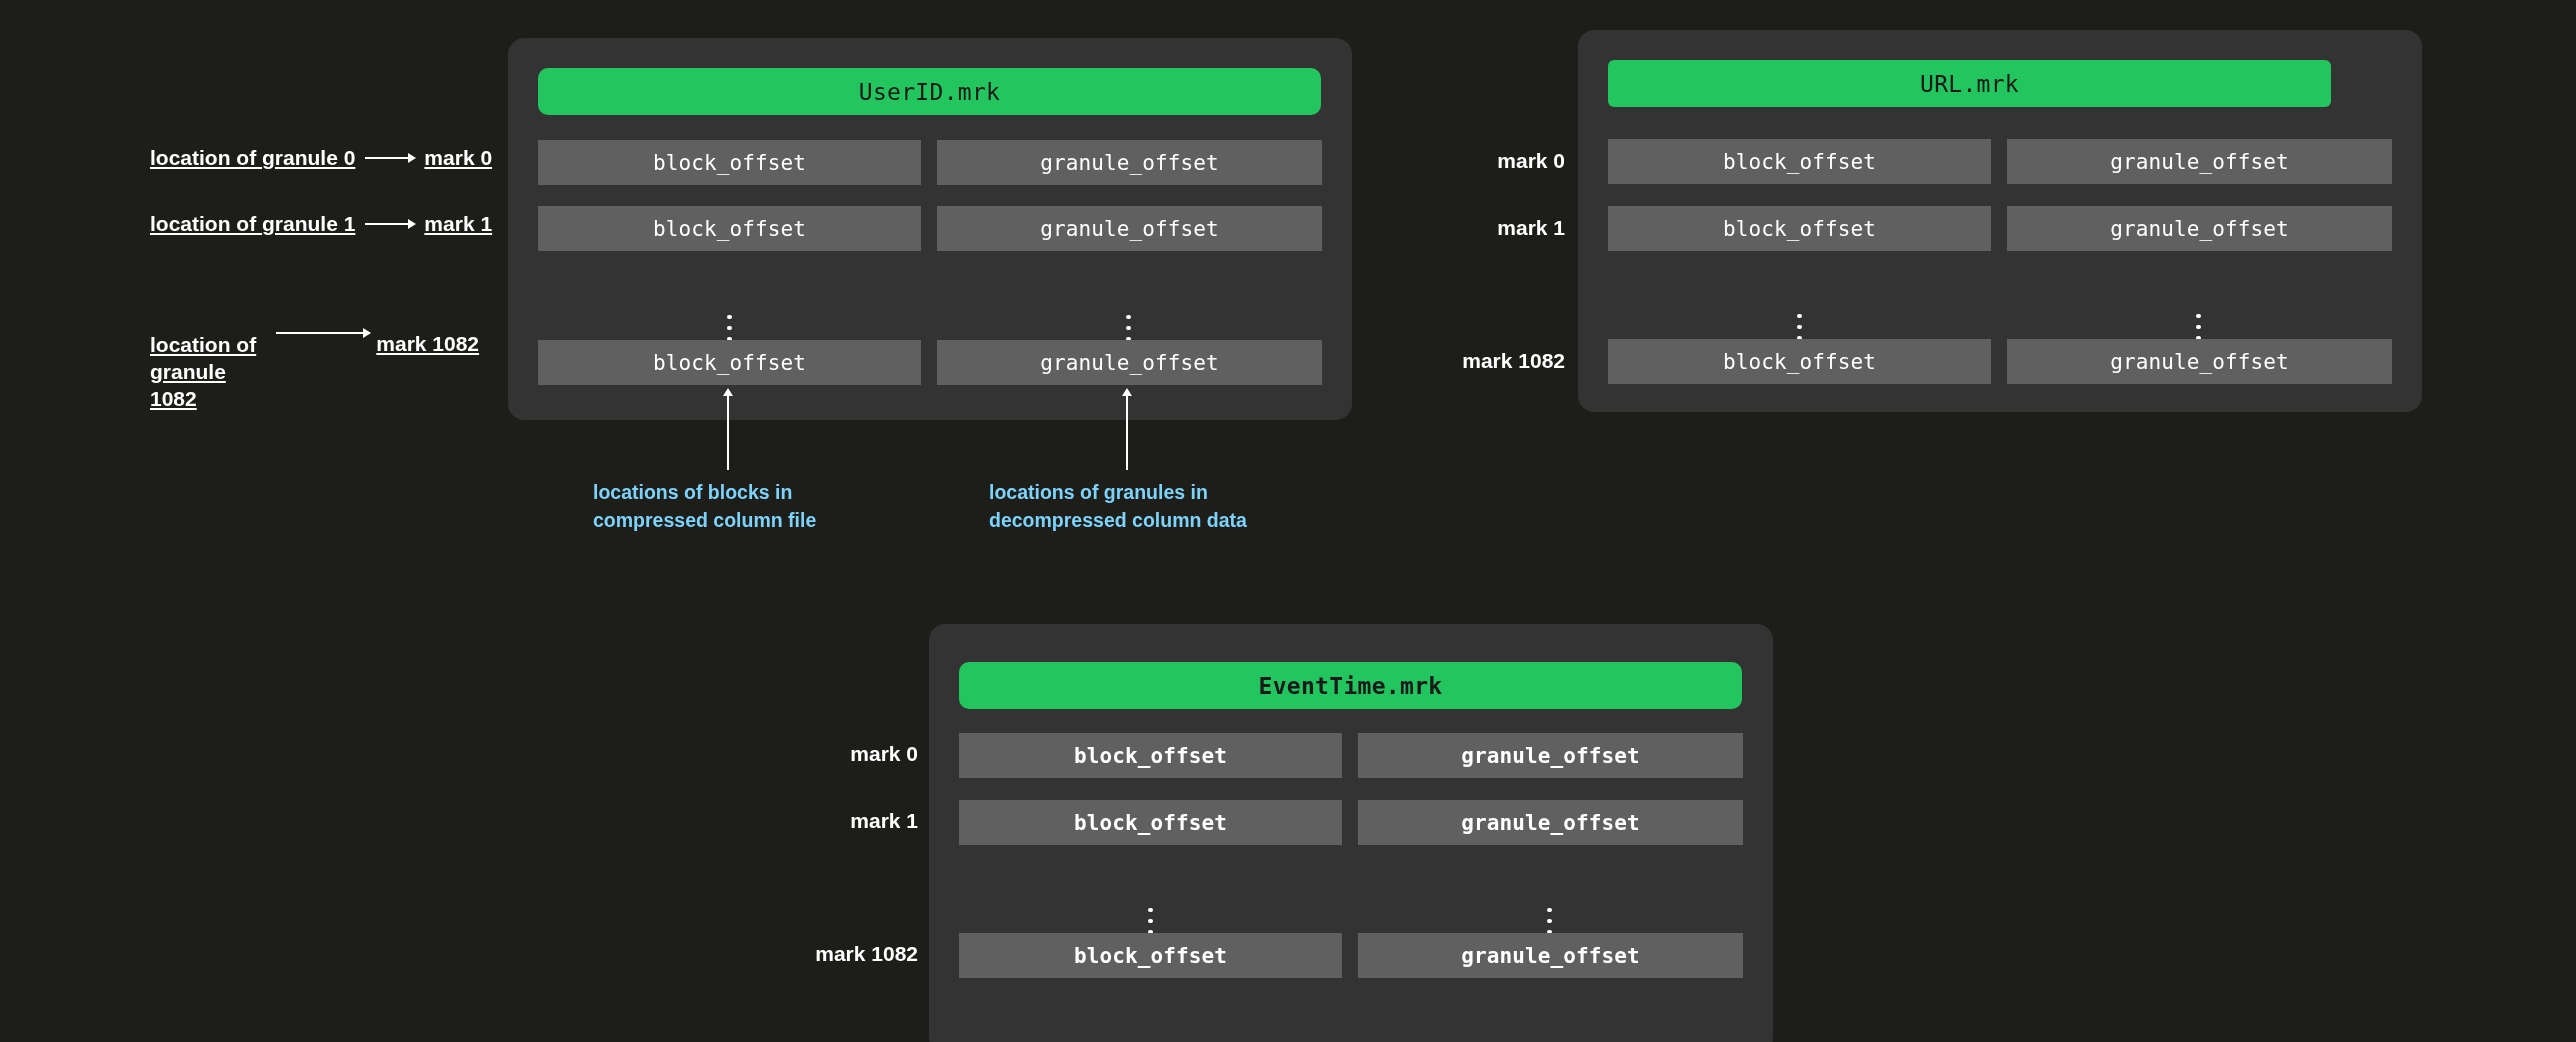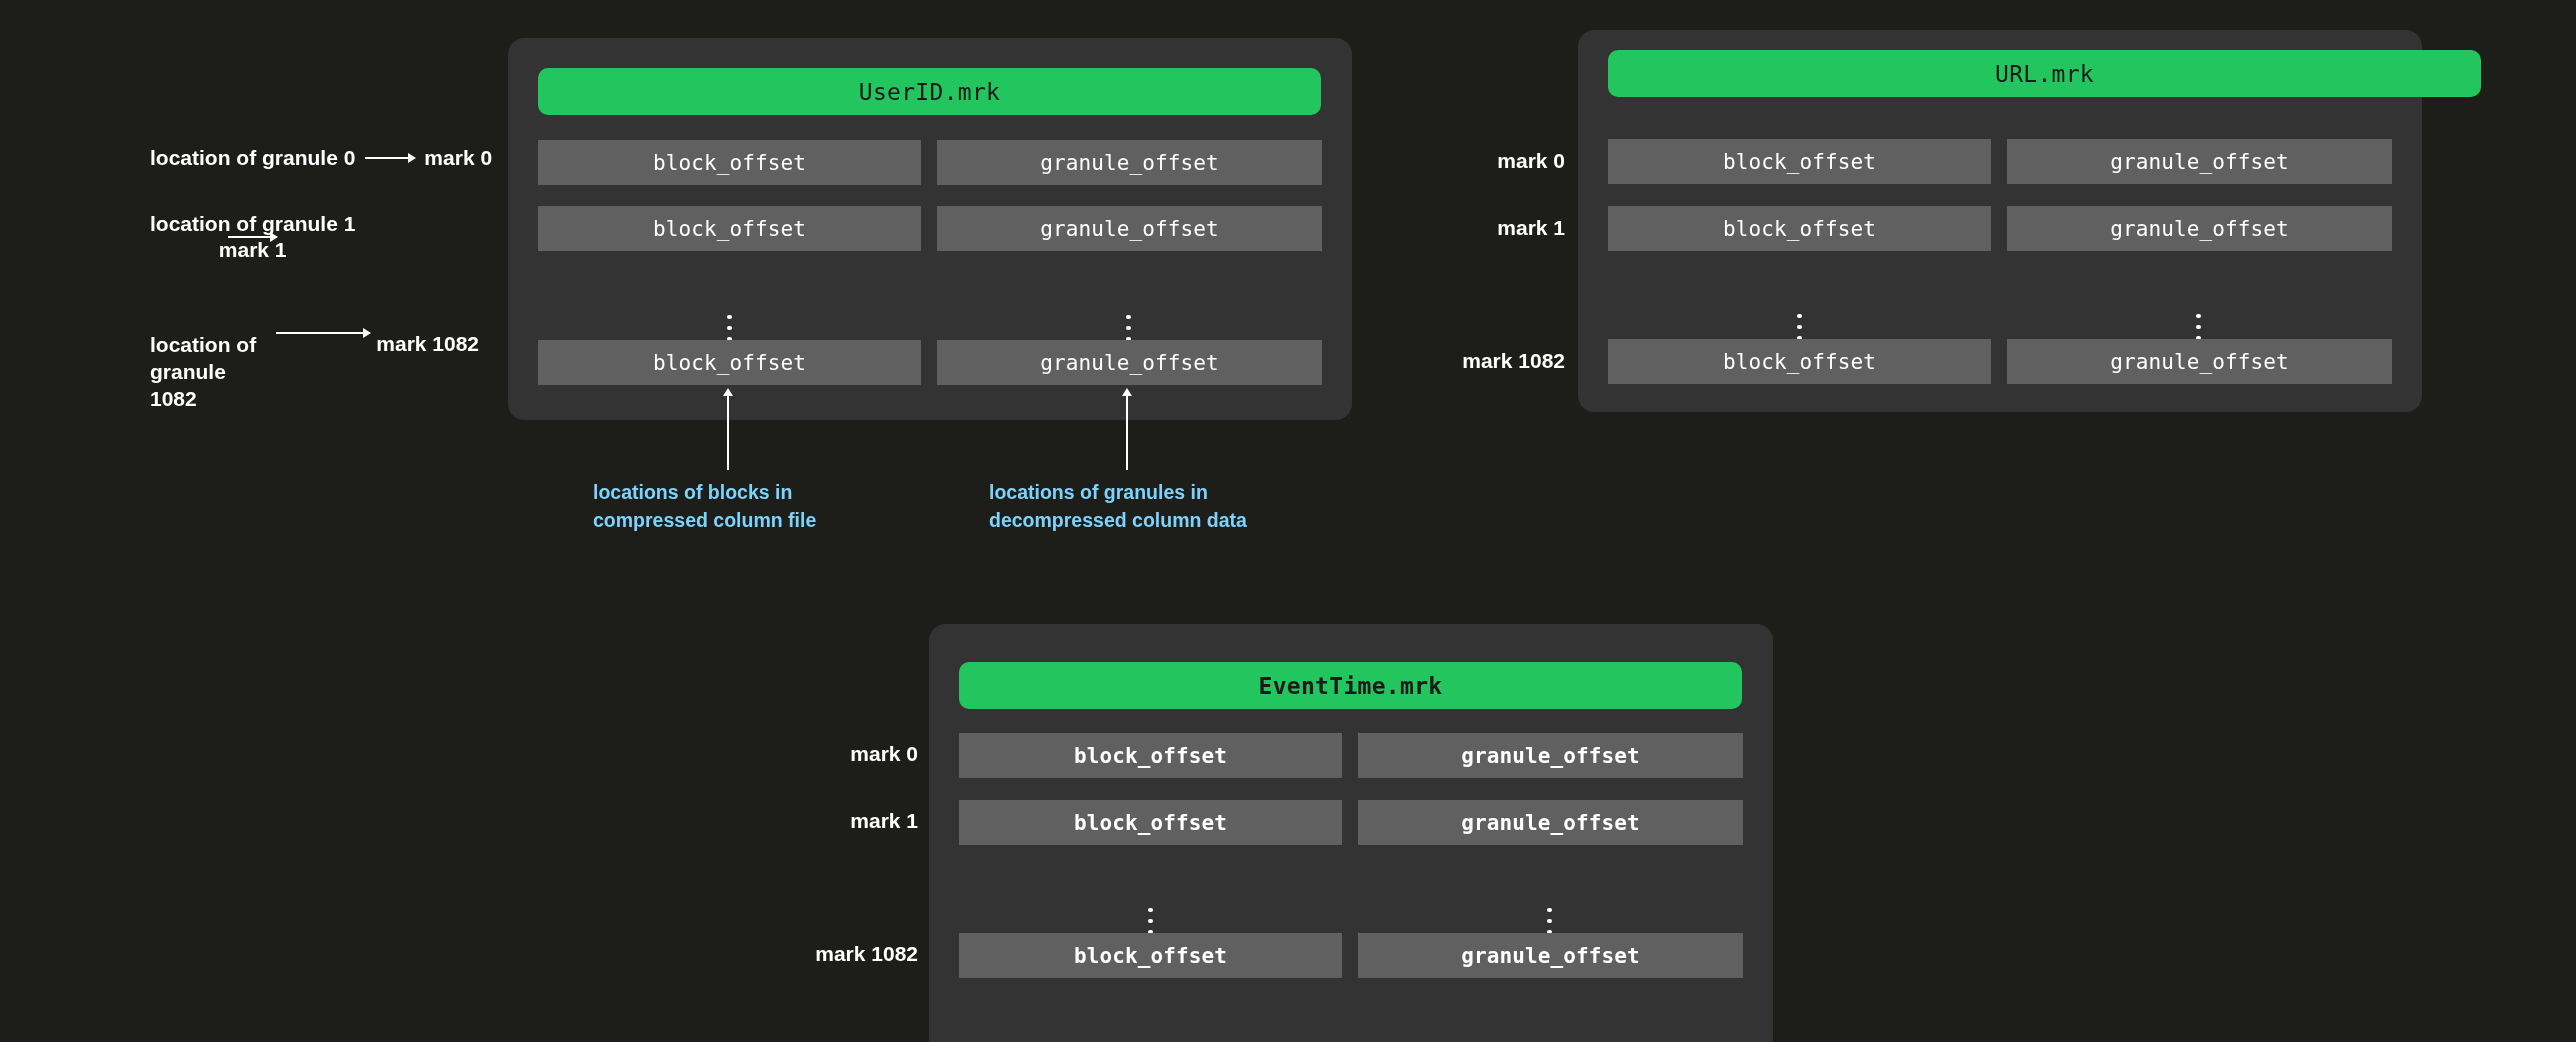--- a/index.html
+++ b/index.html
@@ -216,7 +216,7 @@
   <div class="mark-label" style="left:1389px; top:349px; width:176px;">mark 1082</div>
 
   <div class="mrk-card" style="left:1578px; top:30px; width:844px; height:382px;">
-    <div class="mrk-title" style="left:30px; top:20px; width:873px; height:47px;">URL.mrk</div>
+    <div class="mrk-title" style="left:30px; top:30px; width:723px; height:47px;border-radius:6px;">URL.mrk</div>
 
     <div class="cell" style="left:30px; top:109px; width:383px; height:45px;">block_offset</div>
     <div class="cell" style="left:429px; top:109px; width:385px; height:45px;">granule_offset</div>

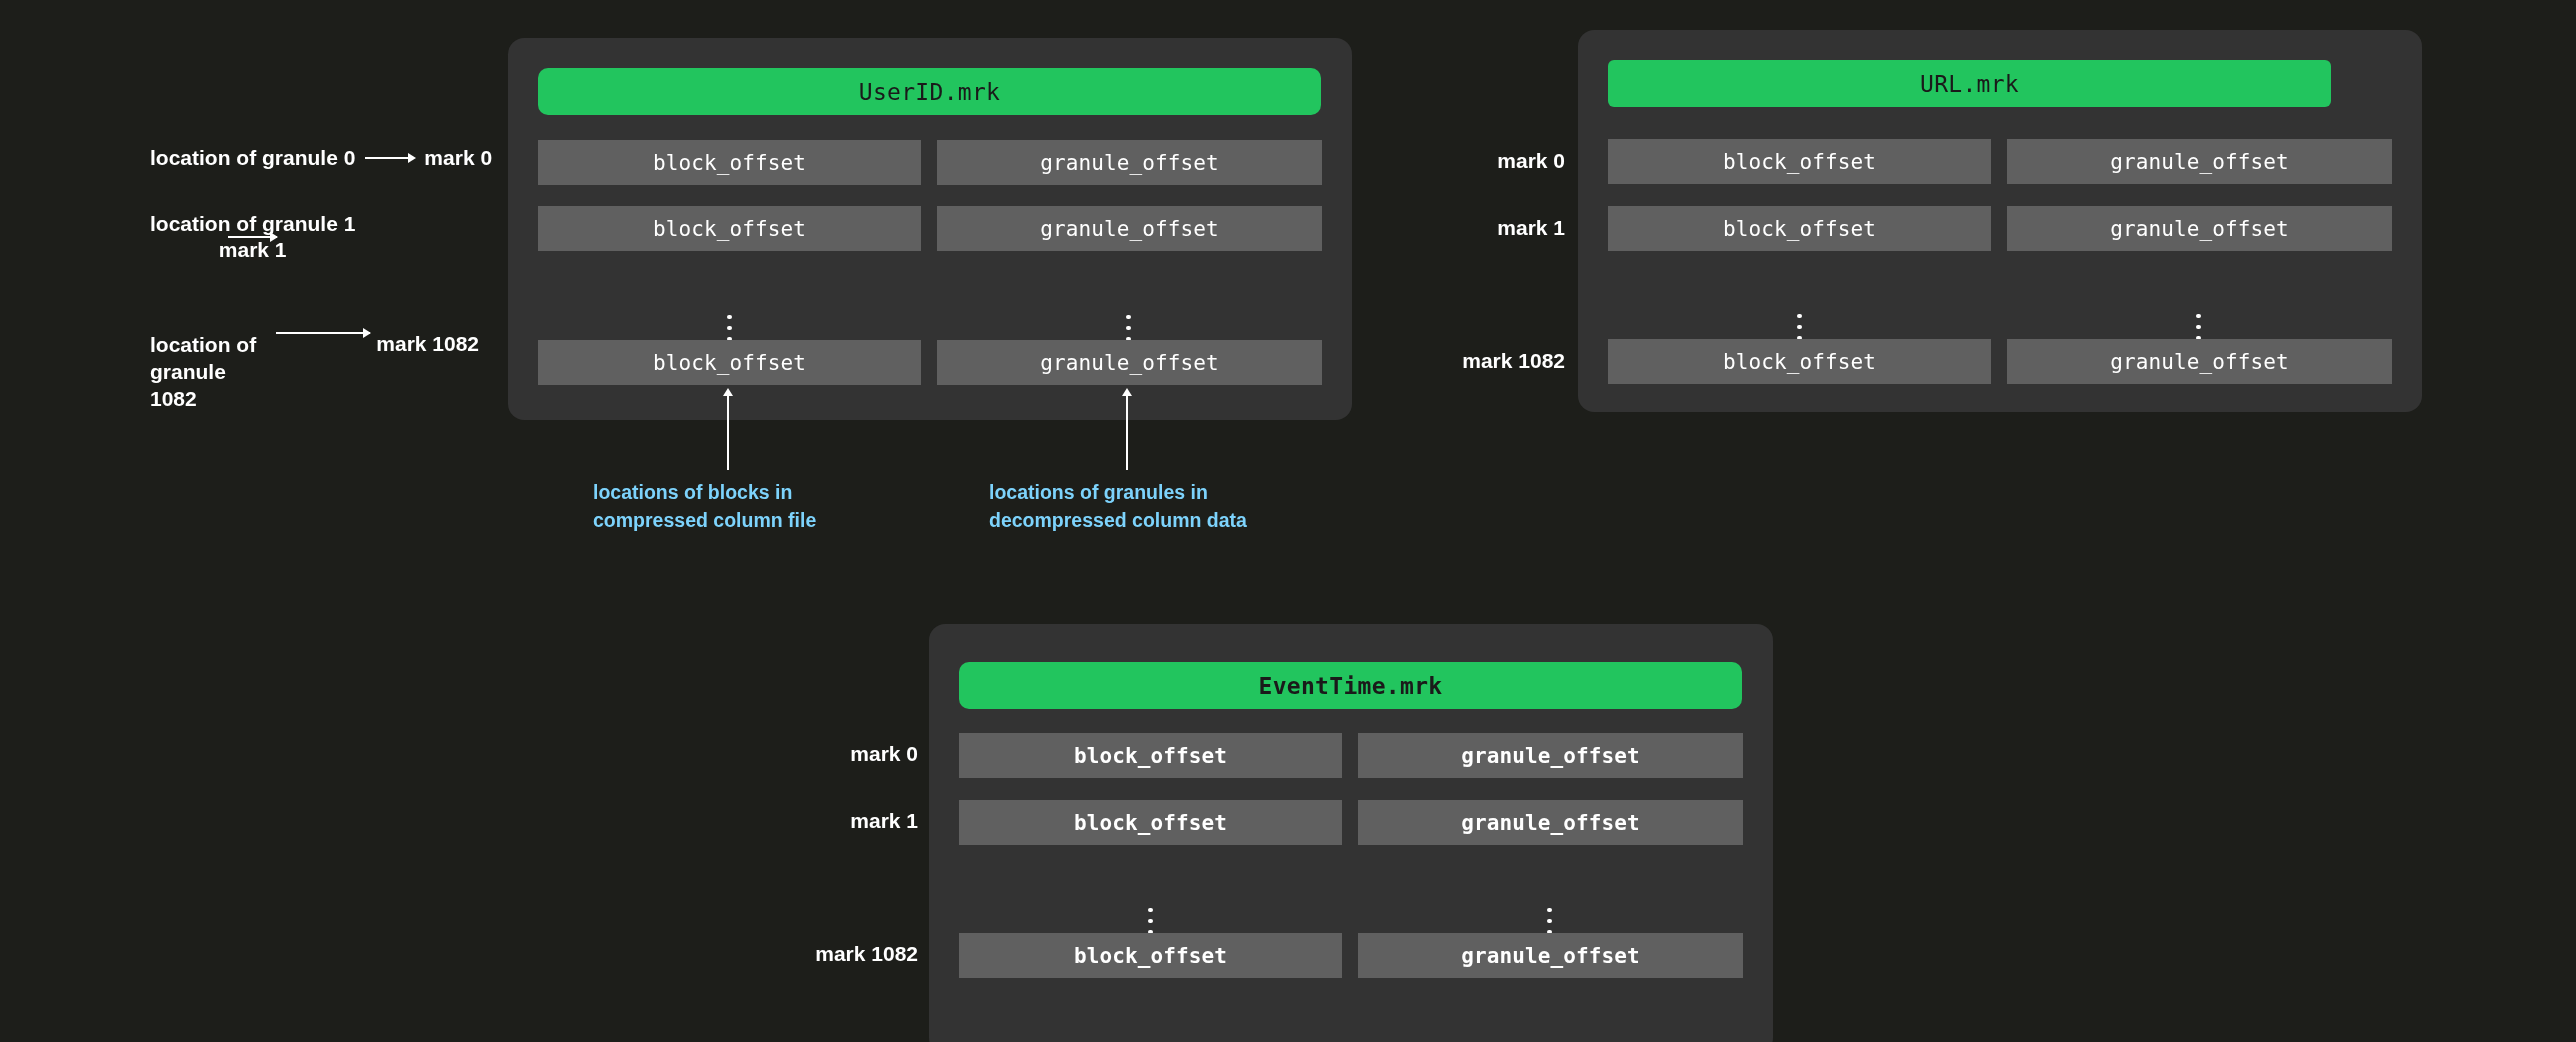--- a/index.html
+++ b/index.html
@@ -95,6 +95,7 @@
     font-size: 21px;
     font-weight: bold;
     color: #ffffff;
+    text-decoration: underline;
   }
   .gran-row .src {
     text-align: left;

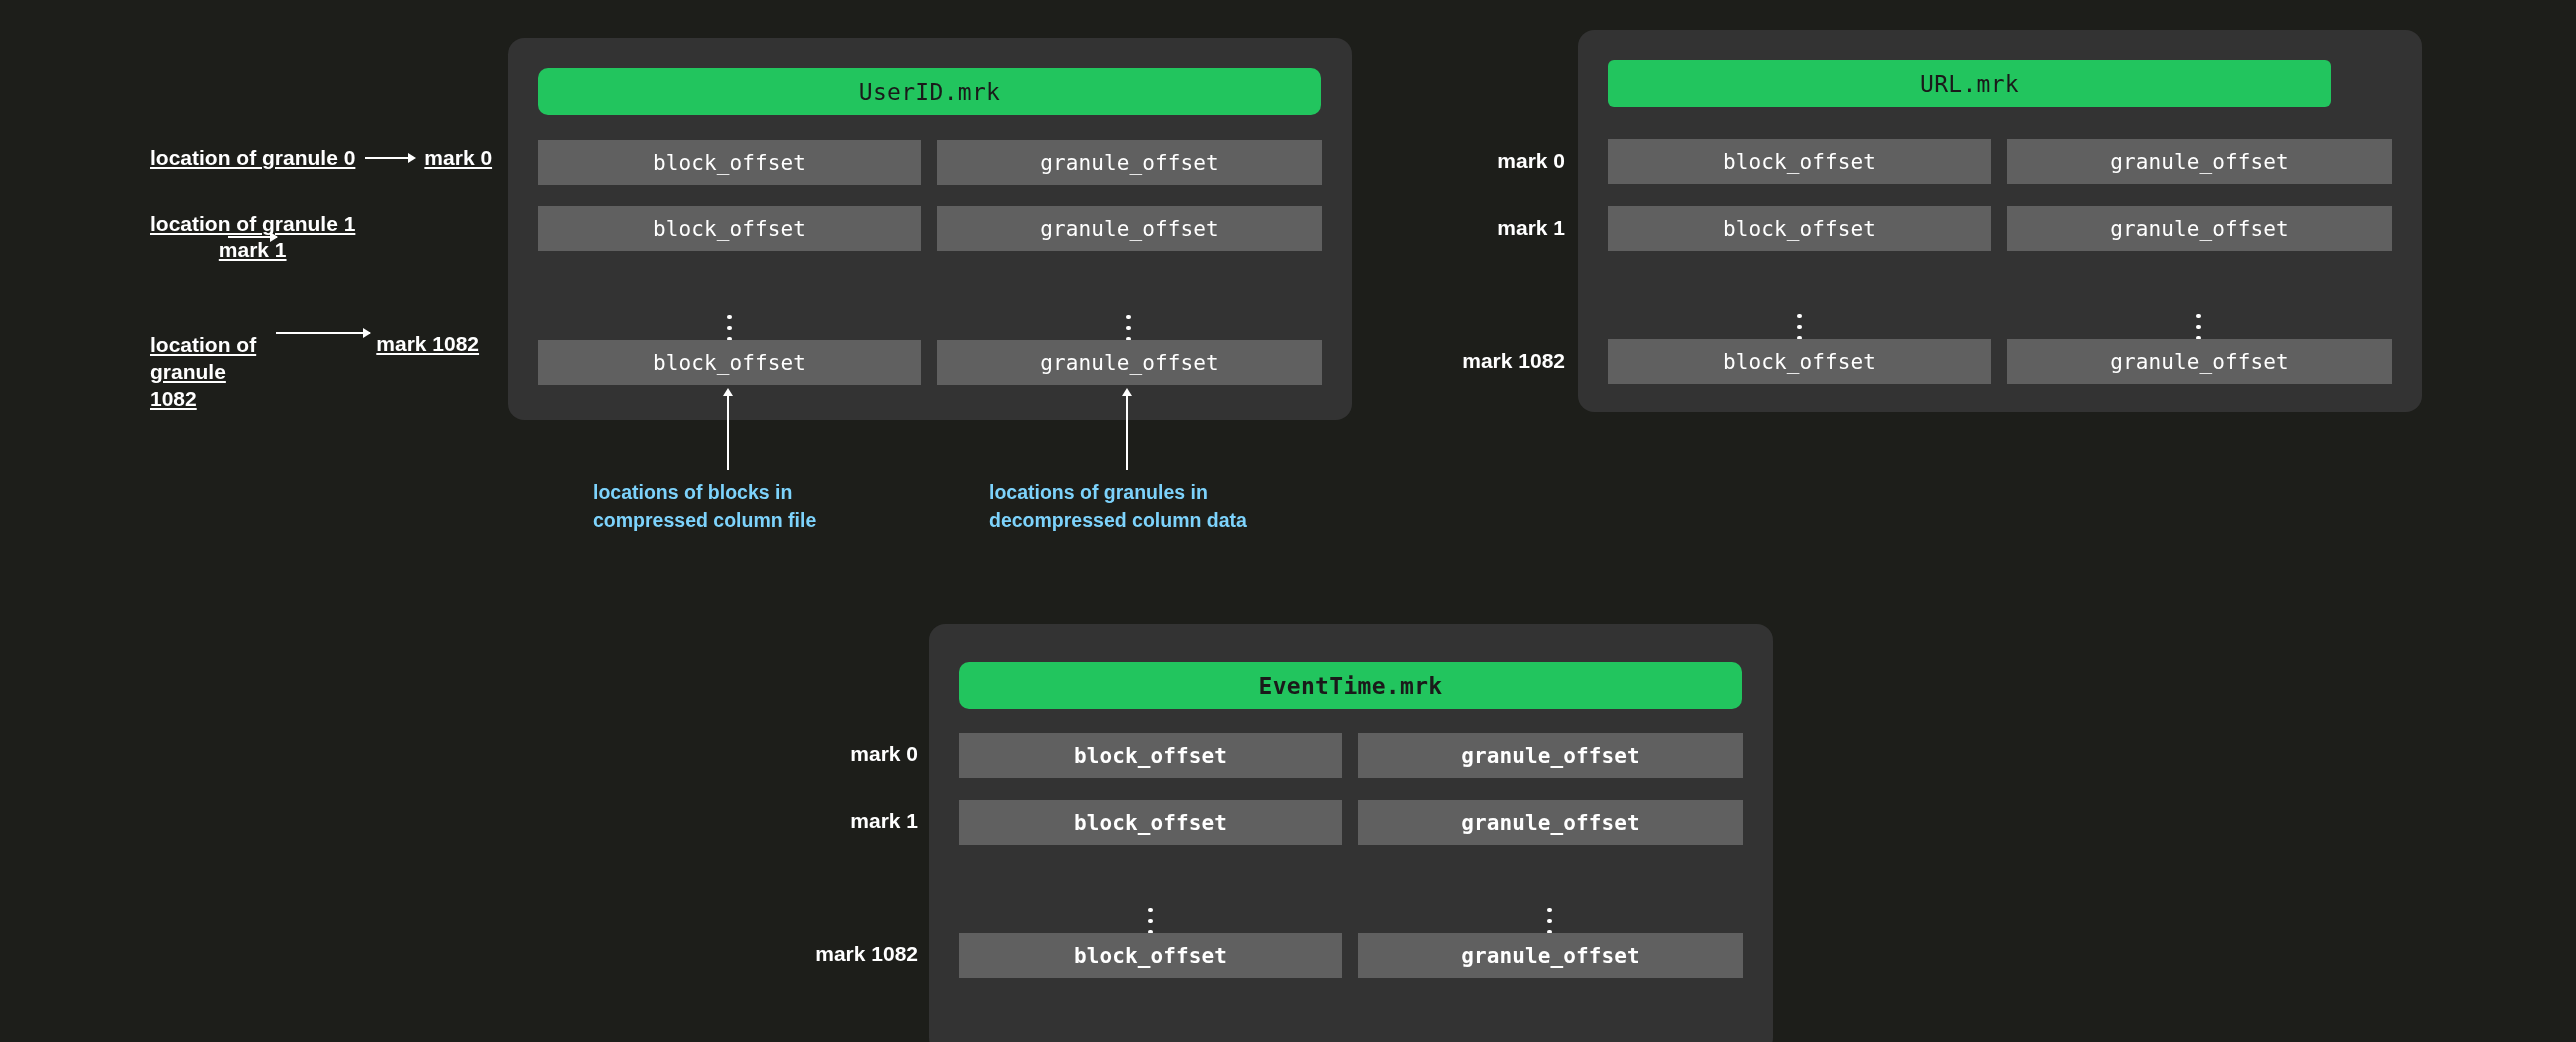--- a/index.html
+++ b/index.html
@@ -167,7 +167,7 @@
     <span class="dst">mark 0</span>
   </div>
 
-  <div class="gran-row" style="left:150px; top:212px;flex-direction:column;">
+  <div class="gran-row" style="left:150px; top:212px;">
     <span class="src">location of granule 1</span>
     <span class="harrow" style="width:49px;"></span>
     <span class="dst">mark 1</span>

